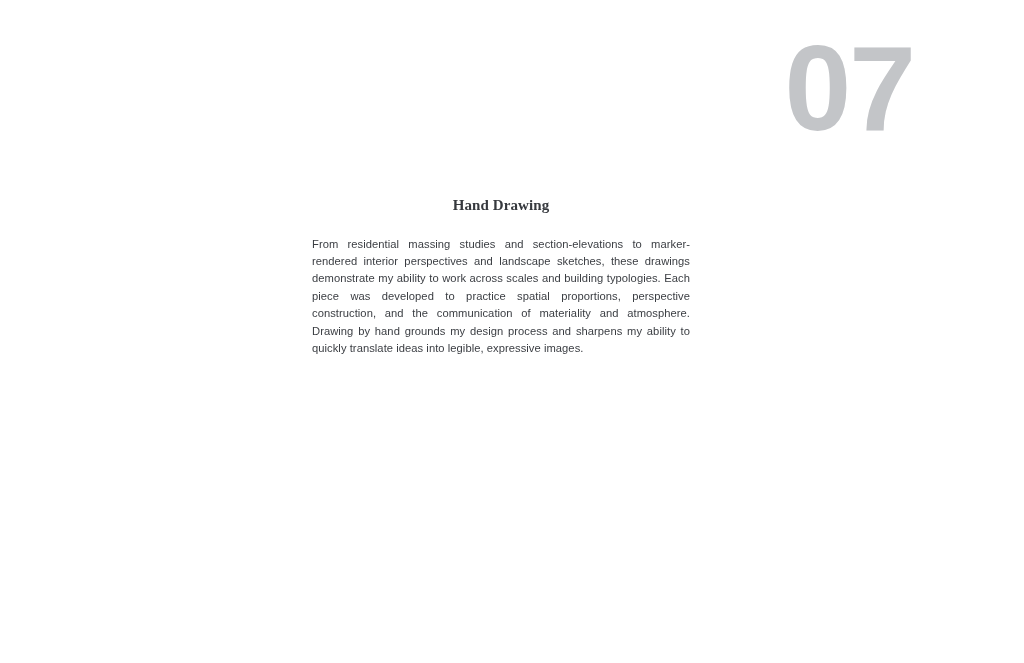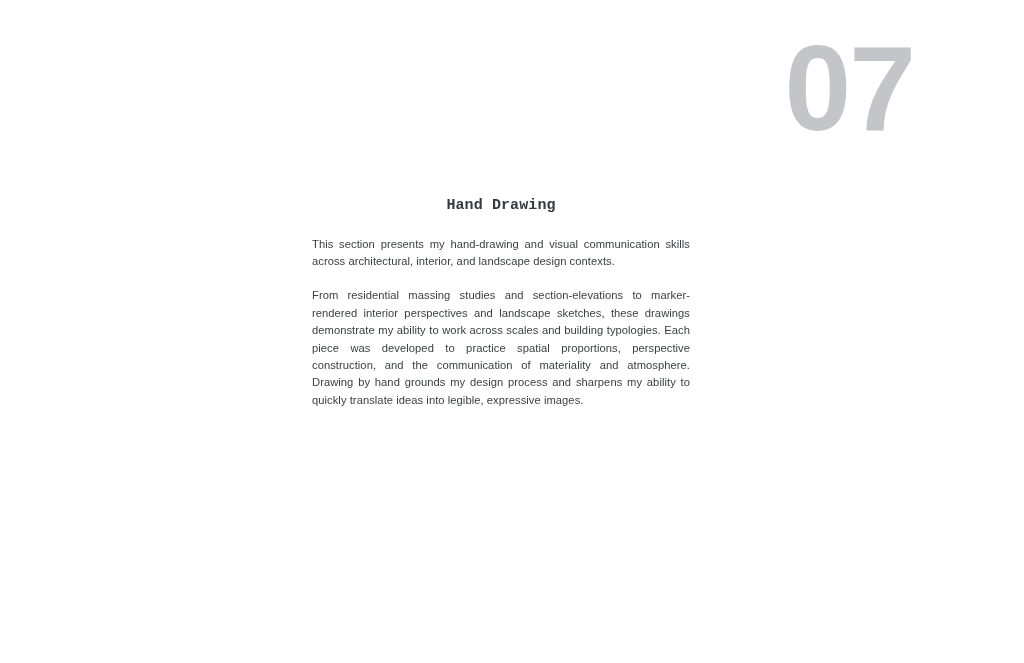--- a/index.html
+++ b/index.html
@@ -50,7 +50,7 @@
     margin: 0 0 20px 0;
     padding: 0;
     text-align: center;
-    font-family: Liberation Mono, monospace;
+    font-family: Liberation Serif, serif;
     font-size: 15px;
     font-weight: bold;
     letter-spacing: 0.1px;

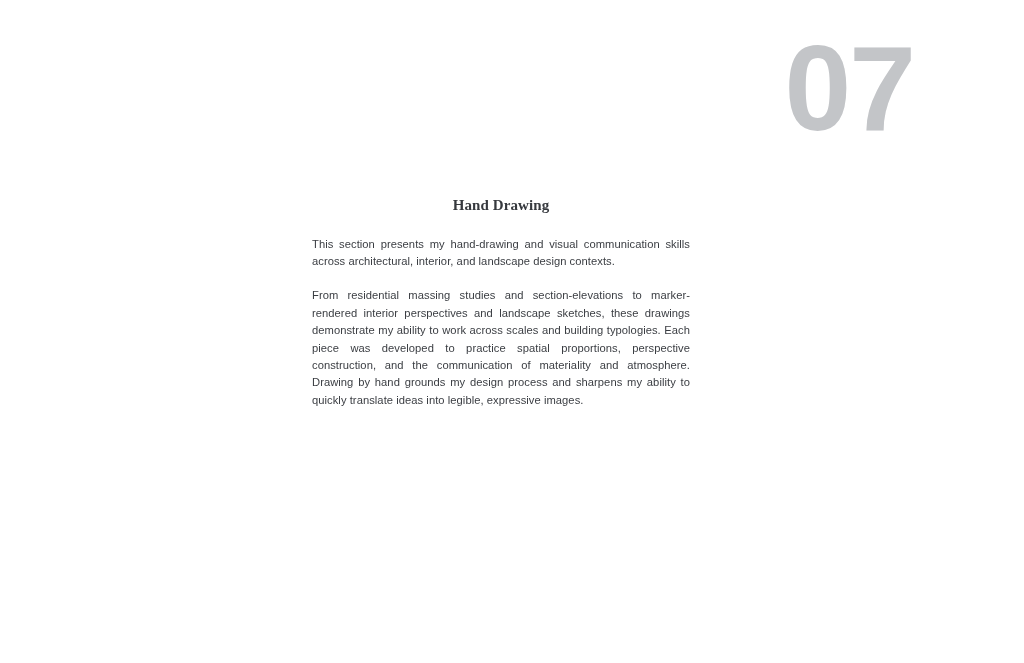--- a/index.html
+++ b/index.html
@@ -93,7 +93,6 @@
 
     <h1 class="section-title">Hand Drawing</h1>
 
-    <p class="body-copy justify-block">This section presents my hand-drawing and visual communication skills across architectural, interior, and landscape design contexts.</p>
 
     <p class="body-copy justify-block">From residential massing studies and section-elevations to marker-rendered interior perspectives and landscape sketches, these drawings demonstrate my ability to work across scales and building typologies. Each piece was developed to practice spatial proportions, perspective construction, and the communication of materiality and atmosphere. Drawing by hand grounds my design process and sharpens my ability to quickly translate ideas into legible, expressive images.</p>
 

